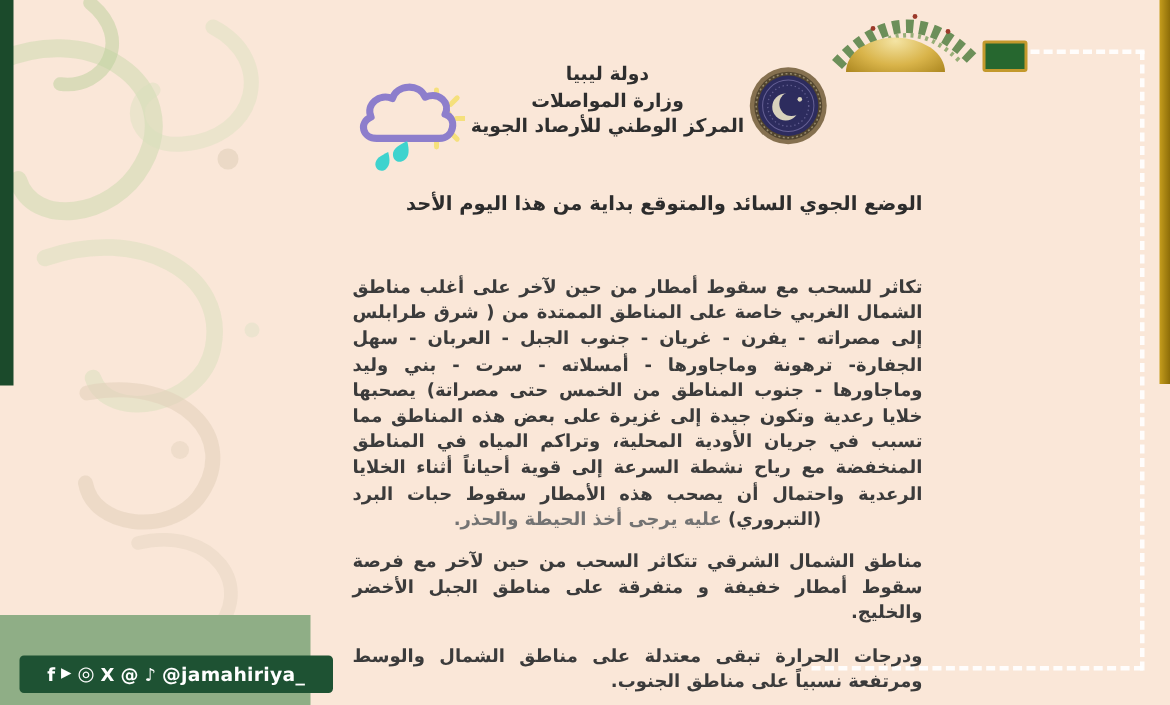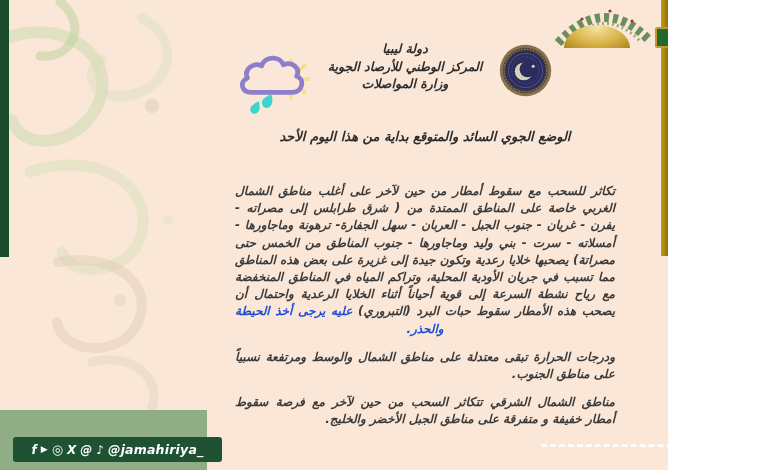--- a/index.html
+++ b/index.html
@@ -4,10 +4,9 @@
 <style>
   html,body{margin:0;padding:0;}
   .canvas{
-    position:relative;width:668px;height:470px;overflow:hidden;
+    position:relative;width:780px;height:470px;overflow:hidden;
     background:#fae7d8;
     font-family:"DejaVu Sans",sans-serif;
-    font-style:italic;
   }
   svg{display:block;}
   .abs{position:absolute;}

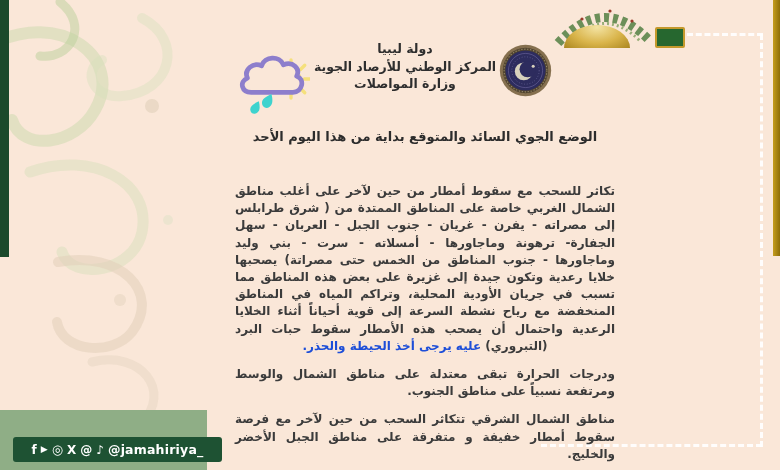--- a/index.html
+++ b/index.html
@@ -100,8 +100,8 @@
 
   <div class="abs org" dir="rtl">
     <div>دولة ليبيا</div>
+    <div>وزارة المواصلات</div>
     <div>المركز الوطني للأرصاد الجوية</div>
-    <div>وزارة المواصلات</div>
   </div>
 
   <svg class="abs logo" width="53" height="53" viewBox="0 0 62 62">

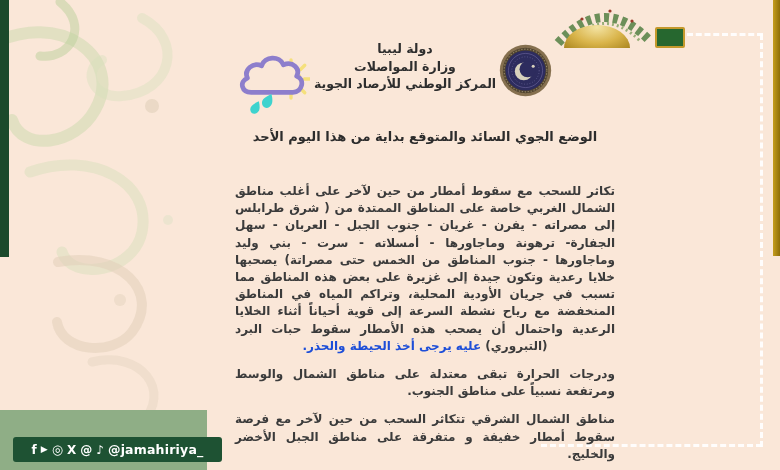--- a/index.html
+++ b/index.html
@@ -30,7 +30,7 @@
     font-size:12.5px;line-height:17.5px;font-weight:700;color:#2e2e2e;}
   .logo{left:499px;top:44px;}
   
-  .title{left:235px;top:127px;width:380px;text-align:center;
+  .title{left:235px;top:127px;width:380px;
     font-size:13px;line-height:19px;font-weight:700;color:#2c2c2c;}
   
   .bodytext{left:235px;top:183px;width:380px;

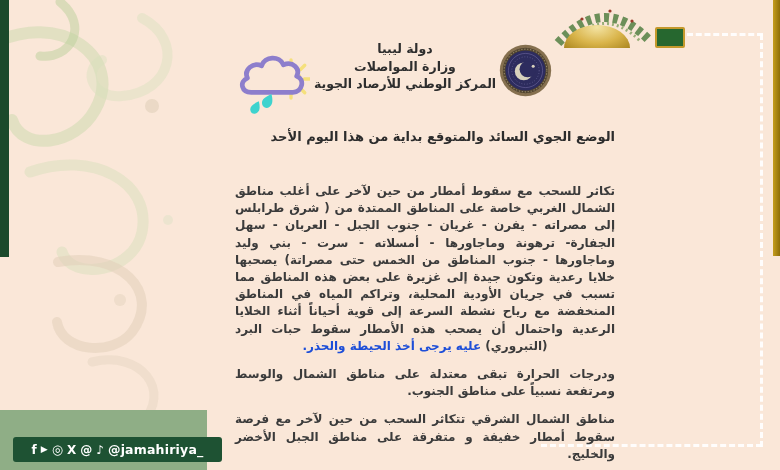--- a/index.html
+++ b/index.html
@@ -37,7 +37,7 @@
     font-size:12px;line-height:17.2px;font-weight:700;color:#3b3b3b;}
   .bodytext p{margin:0 0 11px;text-align:justify;text-align-last:right;}
   .bodytext p.p1{text-align-last:center;}
-  .warn{color:#1d4ed8;}
+  .warn{color:#737373;}
   
   .sage{left:0;top:410px;width:207px;height:60px;background:#8fae86;}
   .pill{left:13px;top:437px;width:209px;height:25px;background:#1e5233;border-radius:3px;

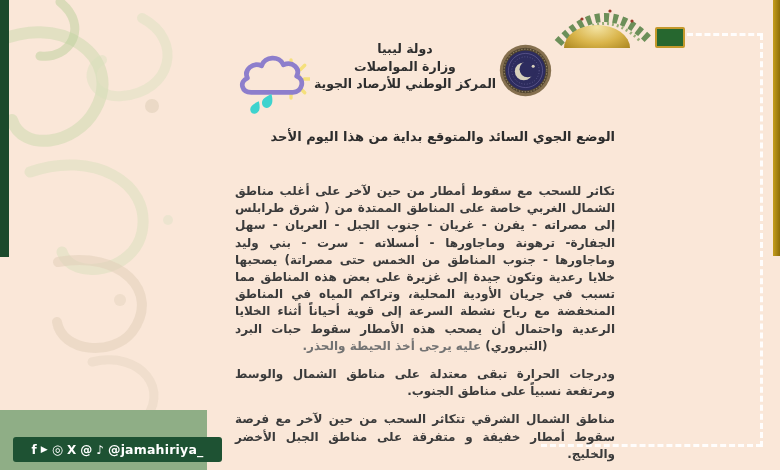--- a/index.html
+++ b/index.html
@@ -122,8 +122,8 @@
 
   <div class="abs bodytext" dir="rtl">
     <p class="p1"><span>تكاثر للسحب مع سقوط أمطار من حين لآخر على أغلب مناطق الشمال الغربي خاصة على المناطق الممتدة من ( شرق طرابلس إلى مصراته - يفرن - غريان - جنوب الجبل - العربان - سهل الجفارة- ترهونة وماجاورها - أمسلاته - سرت - بني وليد وماجاورها - جنوب المناطق من الخمس حتى مصراتة) يصحبها خلايا رعدية وتكون جيدة إلى غزيرة على بعض هذه المناطق مما تسبب في جريان الأودية المحلية، وتراكم المياه في المناطق المنخفضة مع رياح نشطة السرعة إلى قوية أحياناً أثناء الخلايا الرعدية واحتمال أن يصحب هذه الأمطار سقوط حبات البرد (التبروري)</span> <span class="warn">عليه يرجى أخذ الحيطة والحذر.</span></p>
+    <p>مناطق الشمال الشرقي تتكاثر السحب من حين لآخر مع فرصة سقوط أمطار خفيفة و متفرقة على مناطق الجبل الأخضر والخليج.</p>
     <p>ودرجات الحرارة تبقى معتدلة على مناطق الشمال والوسط ومرتفعة نسبياً على مناطق الجنوب.</p>
-    <p>مناطق الشمال الشرقي تتكاثر السحب من حين لآخر مع فرصة سقوط أمطار خفيفة و متفرقة على مناطق الجبل الأخضر والخليج.</p>
 
   </div>
 

